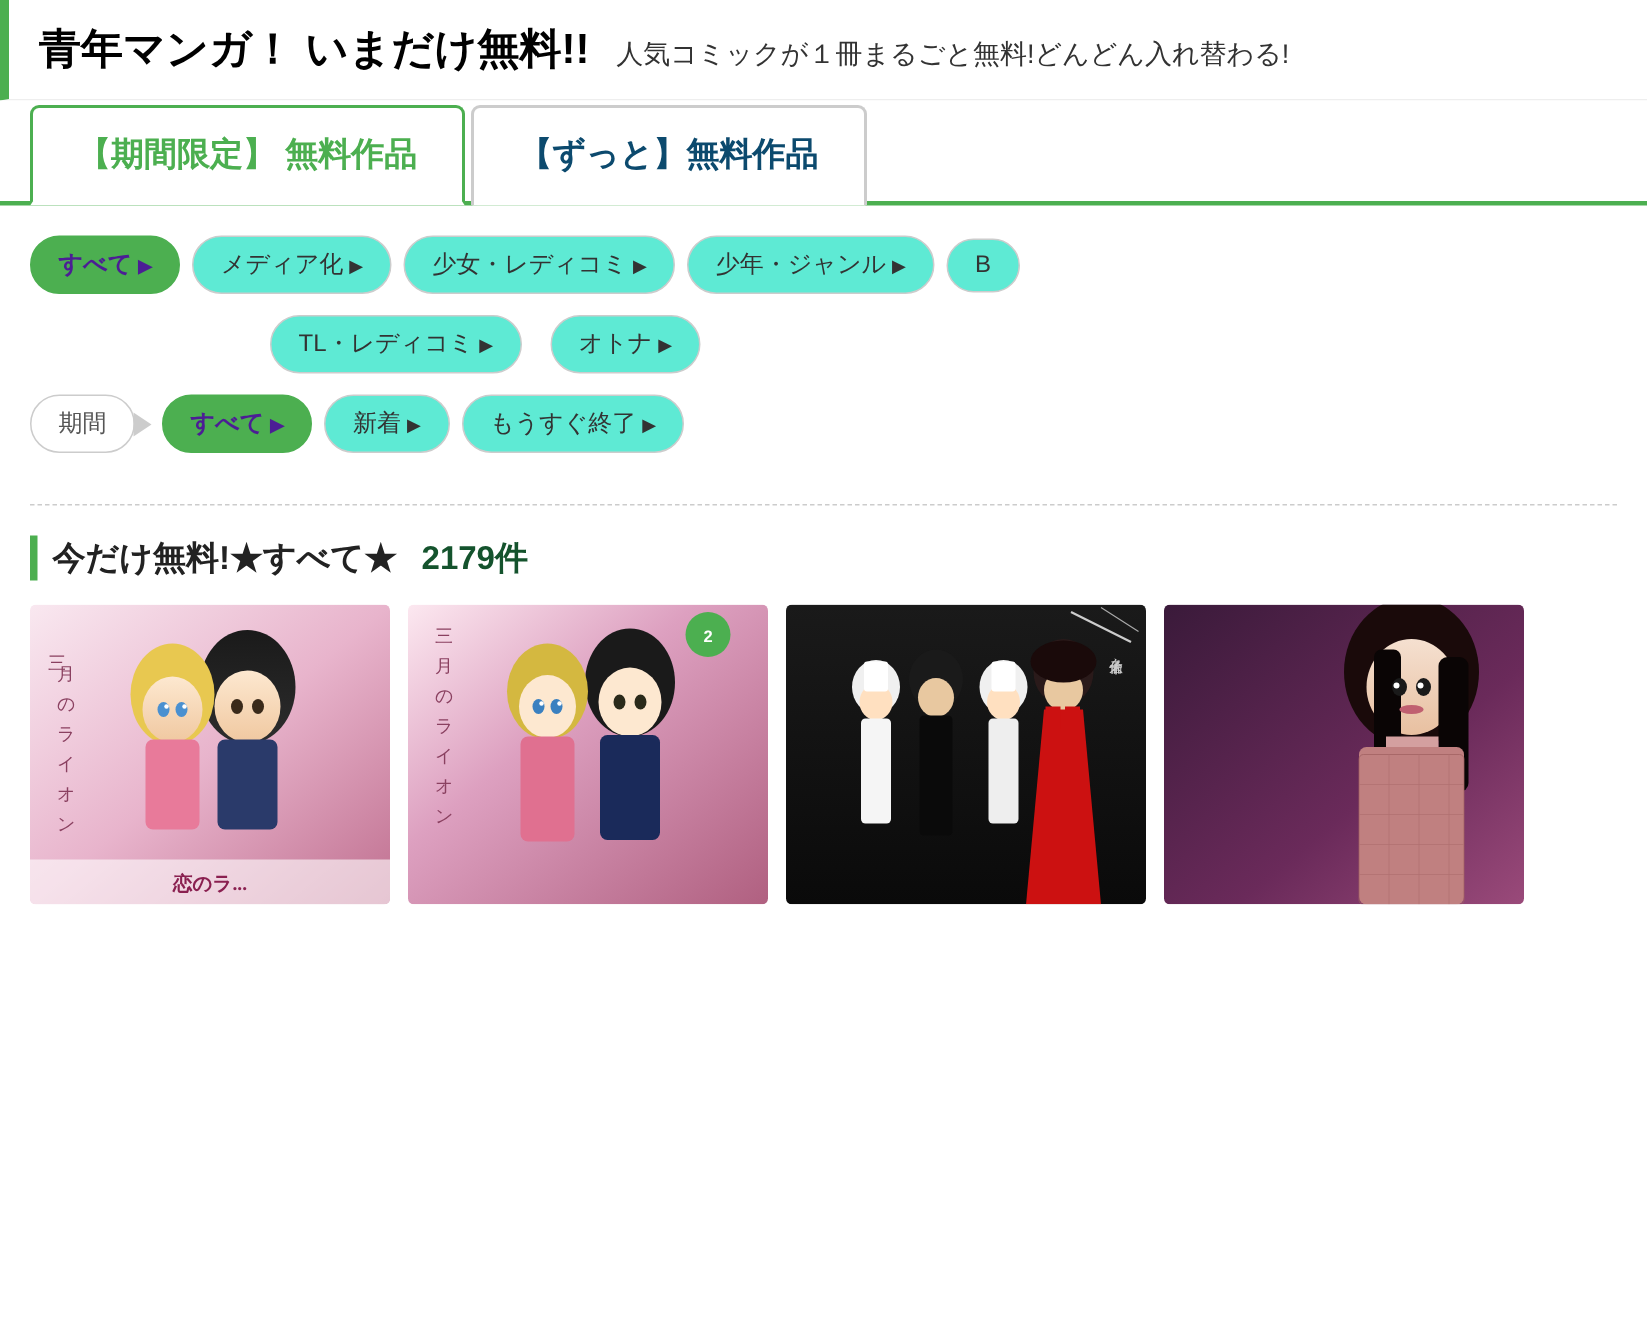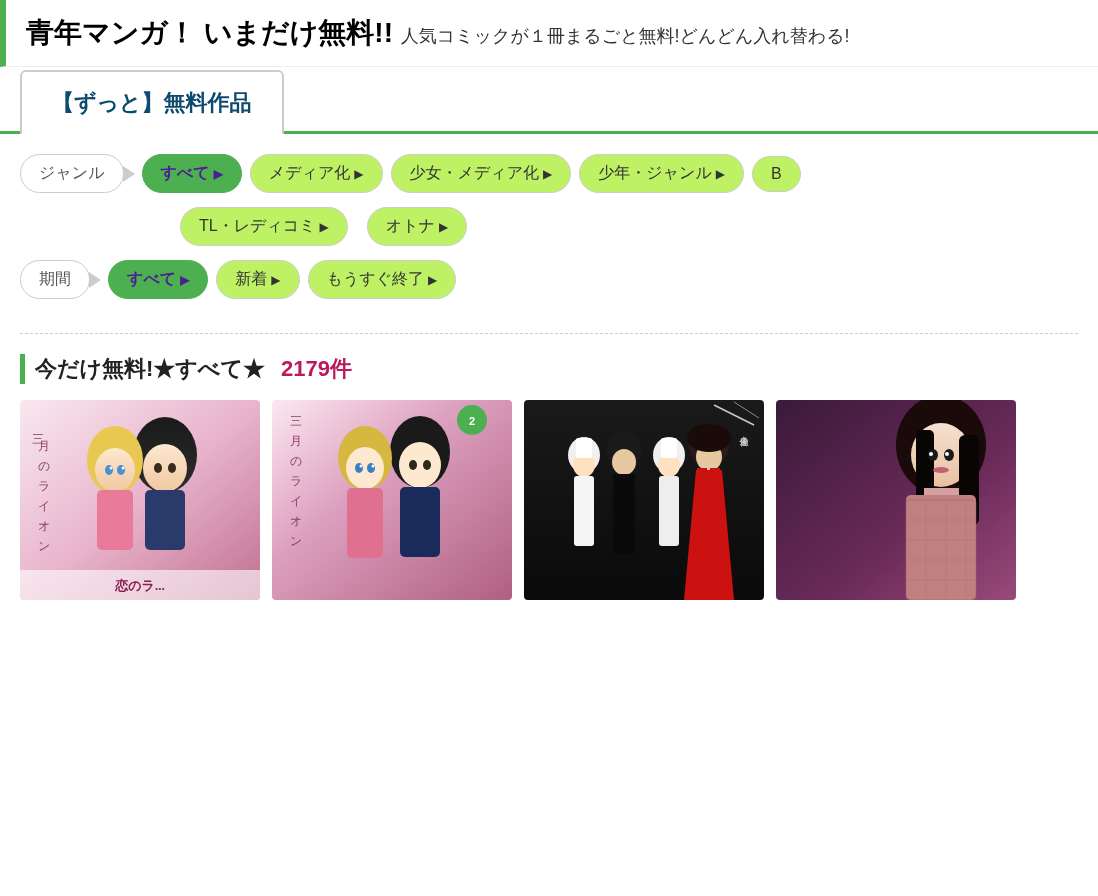--- a/index.html
+++ b/index.html
@@ -28,6 +28,7 @@
       font-size: 18px;
       font-weight: normal;
       color: #333;
+      margin-left: 10px;
     }
 
     

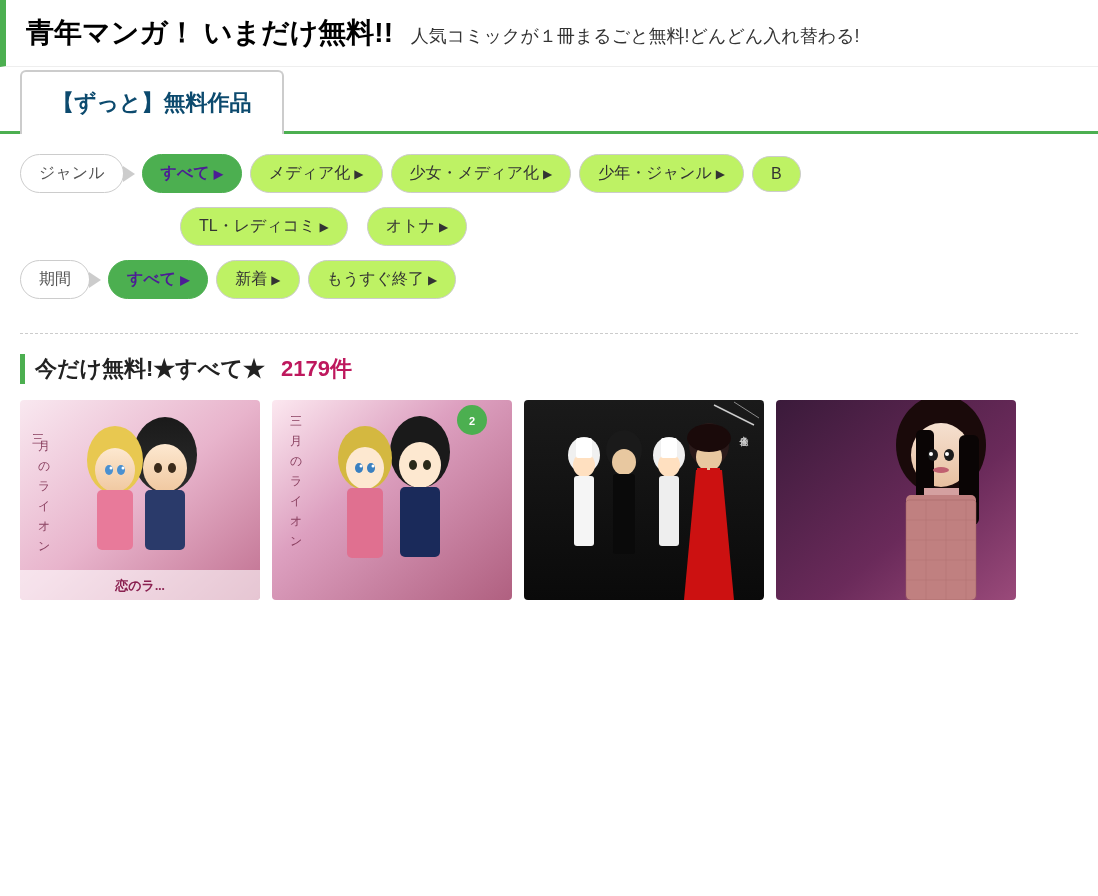--- a/index.html
+++ b/index.html
@@ -174,6 +174,9 @@
 </div>
 
 <div class="tabs-container">
+  <div class="tab active">
+    <span>【期間限定】 無料作品</span>
+  </div>
   <div class="tab">
     <span>【ずっと】無料作品</span>
   </div>

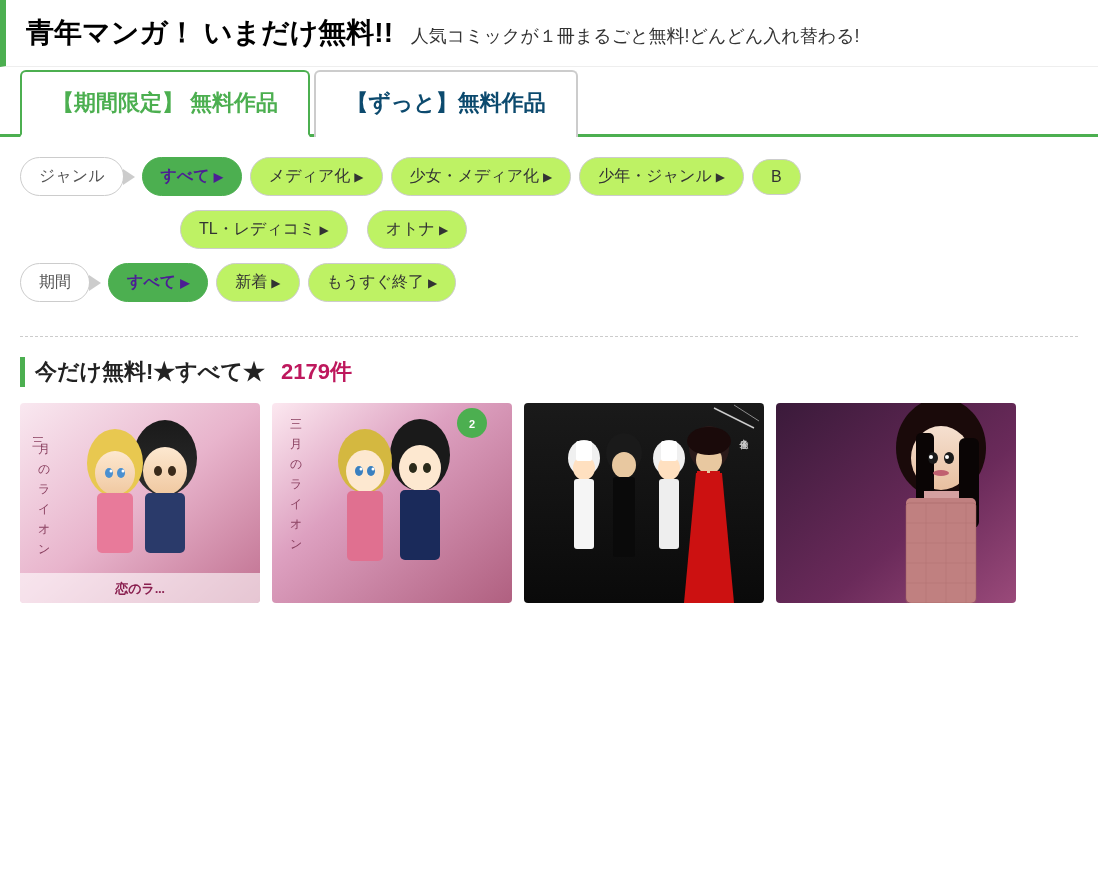--- a/index.html
+++ b/index.html
@@ -185,9 +185,6 @@
 <div class="filters-section">
 
   <div class="filter-row">
-    <div class="filter-label-wrapper">
-      <div class="filter-label">ジャンル</div>
-    </div>
     <button class="filter-btn active">
       <span>すべて</span>
       <span class="arrow">▶</span>

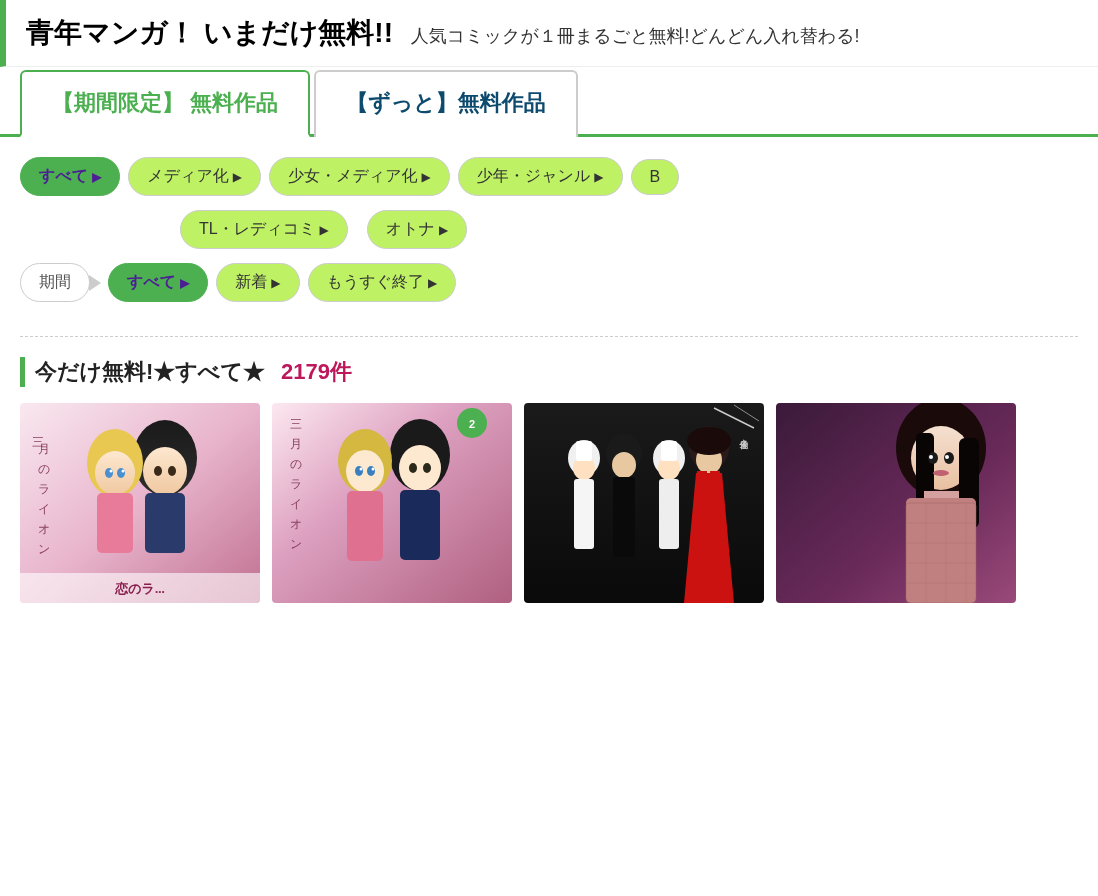--- a/index.html
+++ b/index.html
@@ -105,7 +105,7 @@
       border: 1.5px solid #ccc;
       border-radius: 20px;
       padding: 8px 18px;
-      background: #bef264;
+      background: #5eead4;
       cursor: pointer;
       color: #333;
       white-space: nowrap;

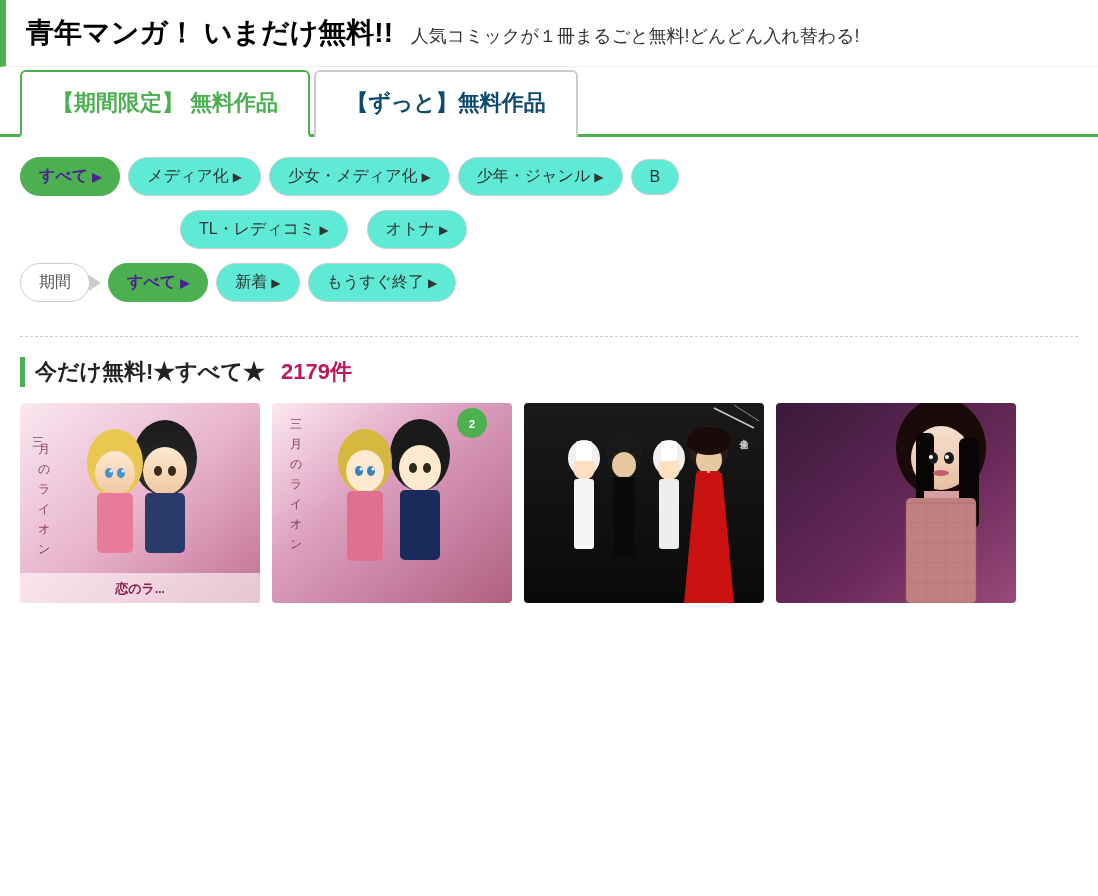--- a/index.html
+++ b/index.html
@@ -194,7 +194,7 @@
       <span class="arrow">▶</span>
     </button>
     <button class="filter-btn">
-      <span>少女・メディア化</span>
+      <span>少女・レディコミ</span>
       <span class="arrow">▶</span>
     </button>
     <button class="filter-btn">

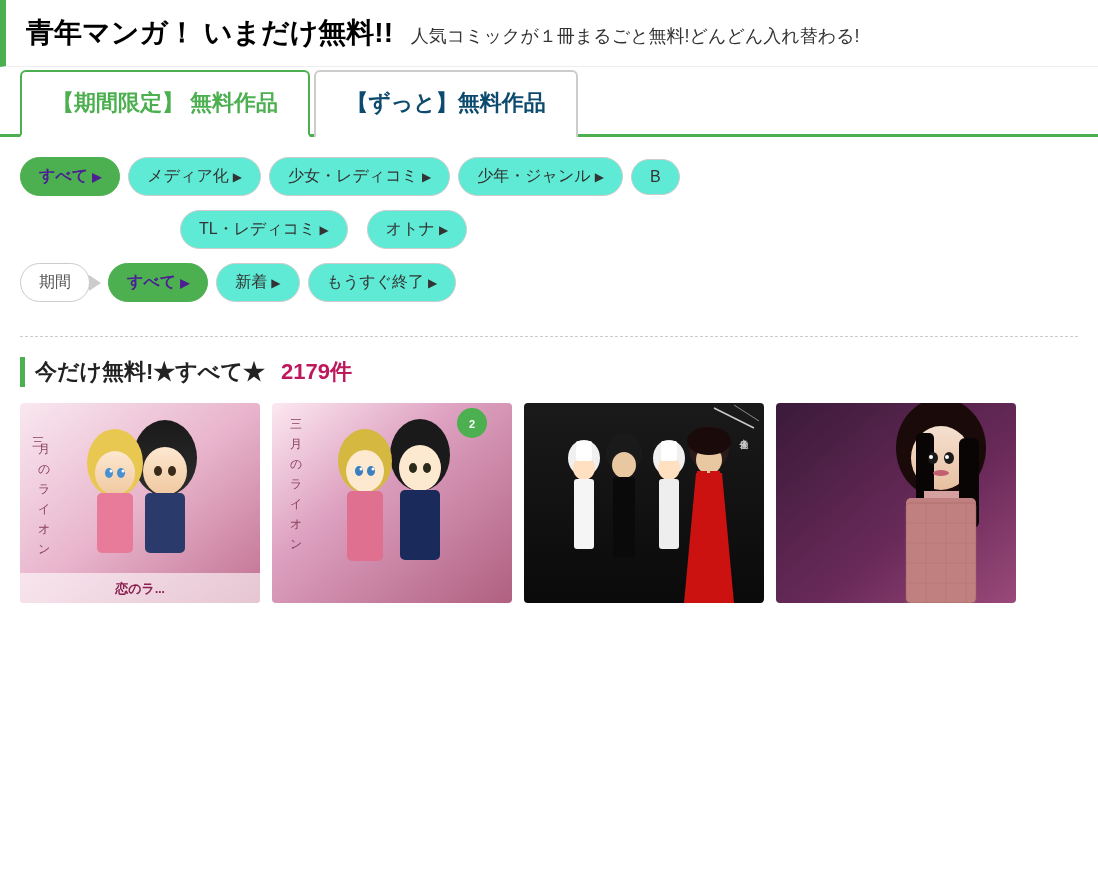--- a/index.html
+++ b/index.html
@@ -143,7 +143,7 @@
       padding-left: 10px;
     }
     .results-count {
-      color: #be185d;
+      color: #14532d;
       font-size: 22px;
       font-weight: bold;
       margin-left: 10px;

